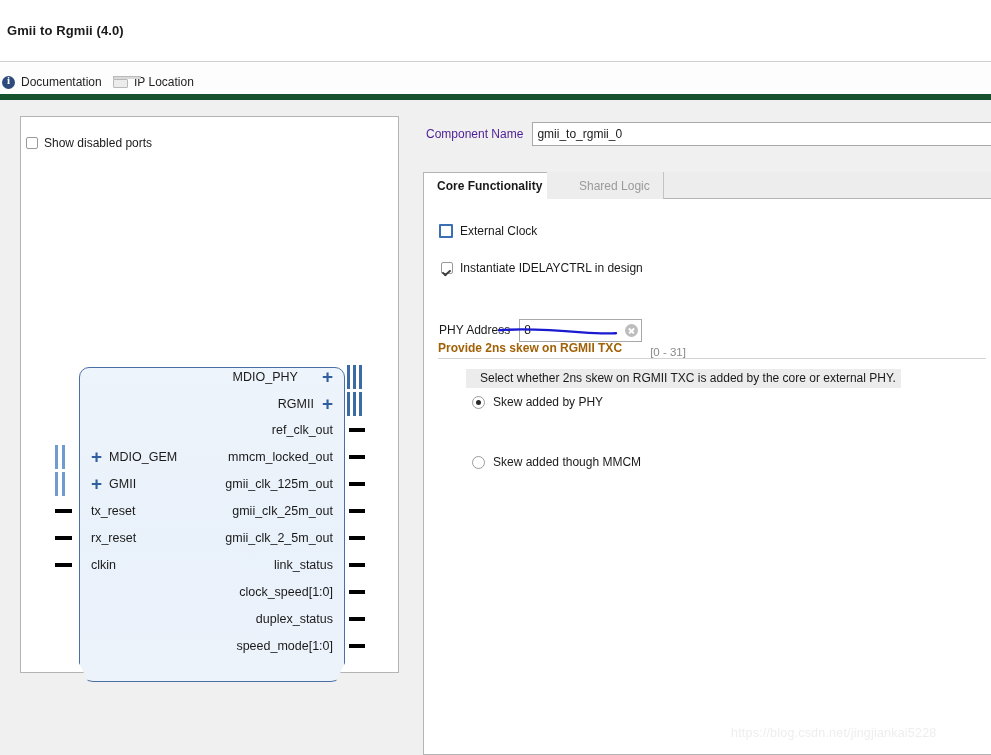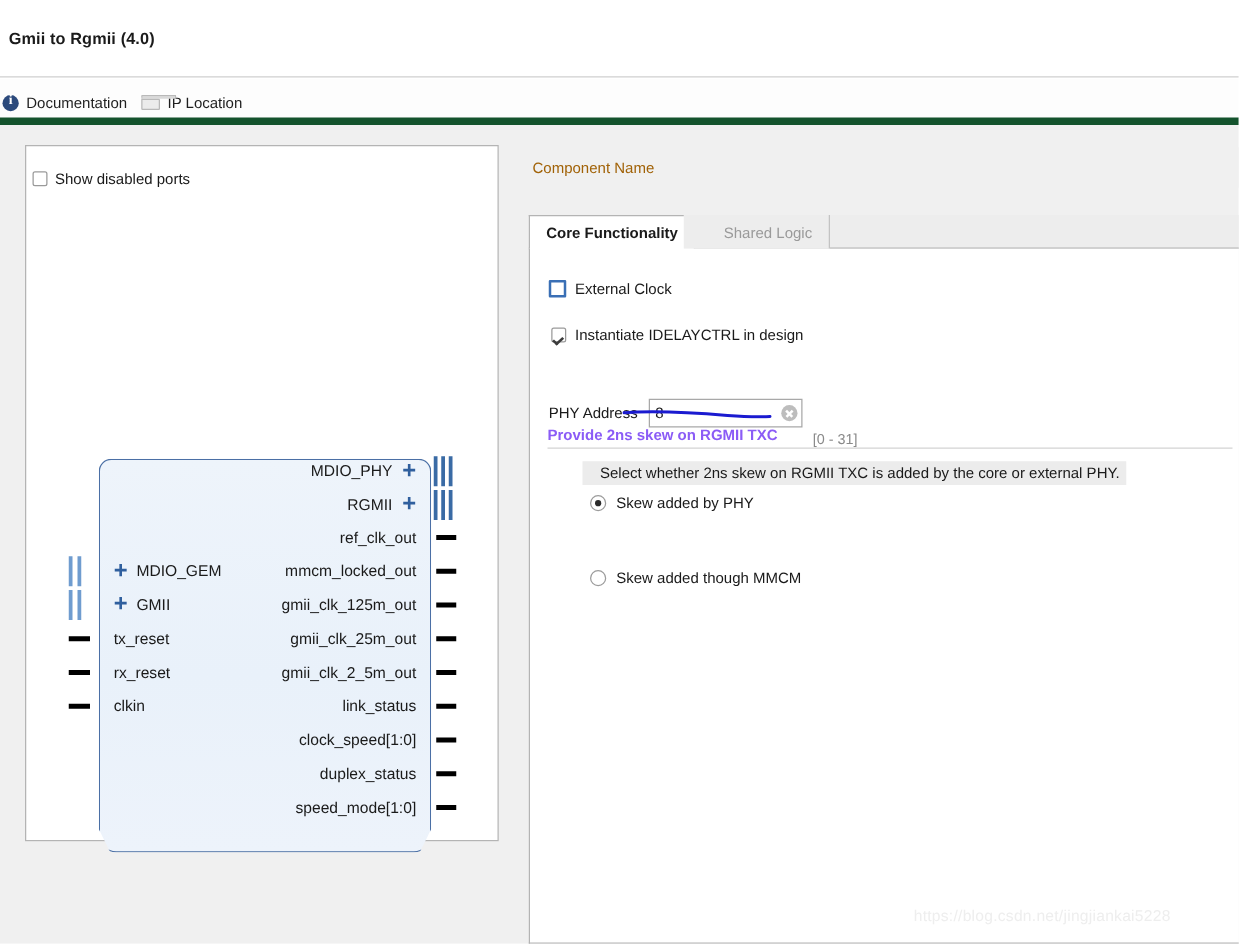--- a/index.html
+++ b/index.html
@@ -256,7 +256,7 @@
   }
   .comp-name-label {
     font-size: 12px;
-    color: #a16207;
+    color: #4c1d95;
     margin-left: 5px;
     white-space: nowrap;
   }

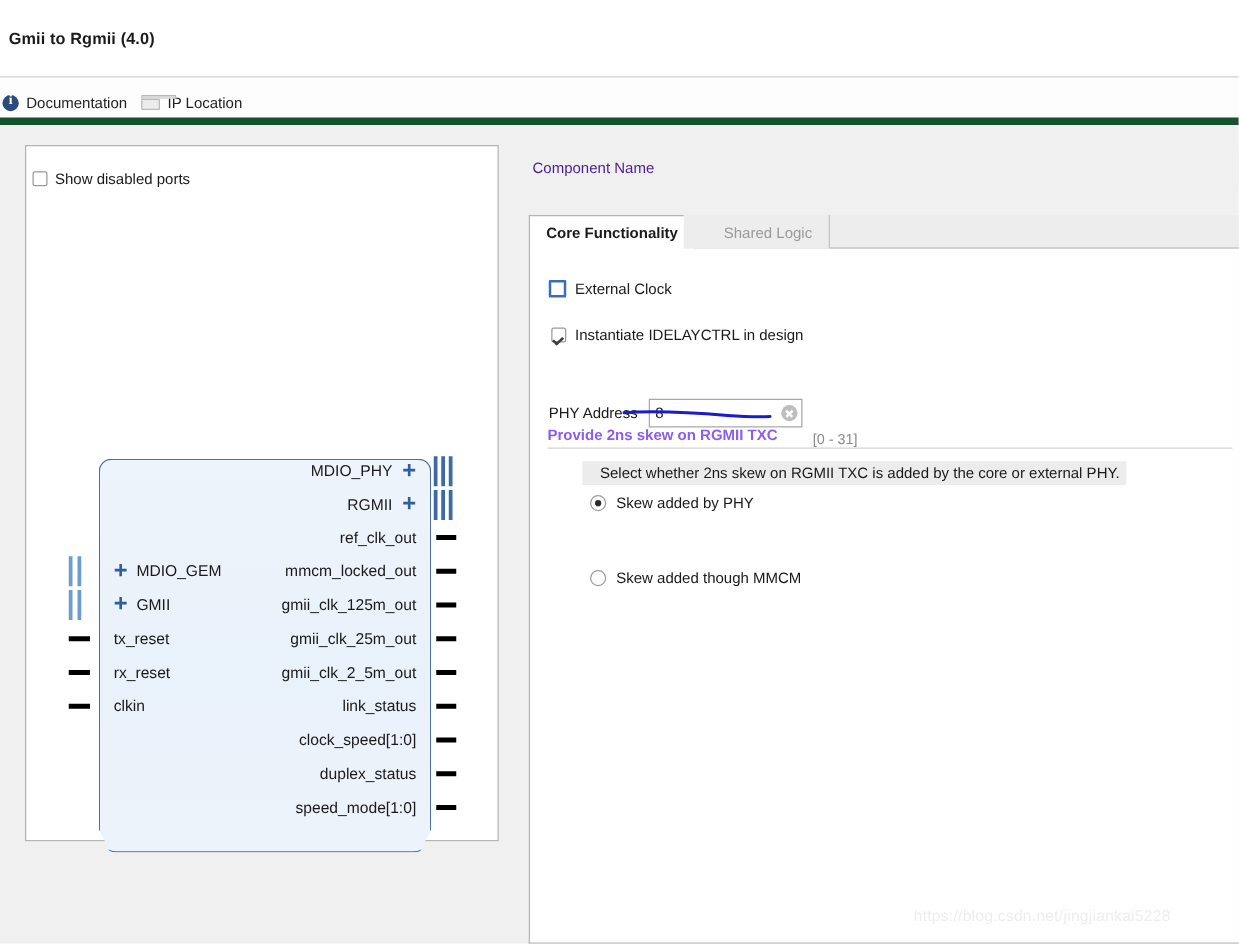--- a/index.html
+++ b/index.html
@@ -602,6 +602,7 @@
 
       <div class="comp-name-row">
         <span class="comp-name-label">Component Name</span>
+        <input class="comp-name-input" type="text" value="gmii_to_rgmii_0" style="">
       </div>
 
       <div class="tab-strip">

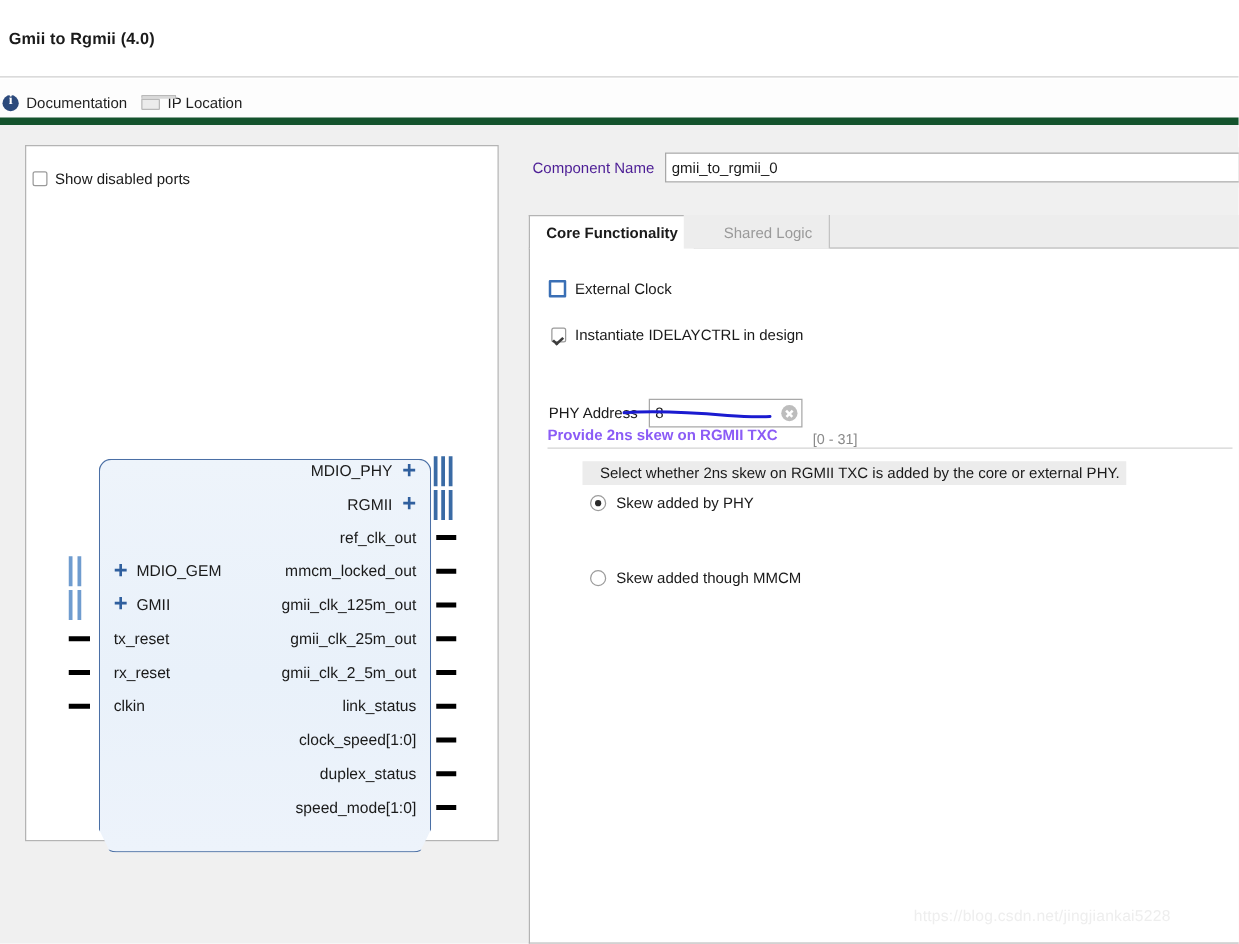--- a/index.html
+++ b/index.html
@@ -403,7 +403,7 @@
   .section-title .txt {
     font-size: 12px;
     font-weight: bold;
-    color: #8b5cf6;
+    color: #a16207;
     white-space: nowrap;
   }
   .section-title .rule {

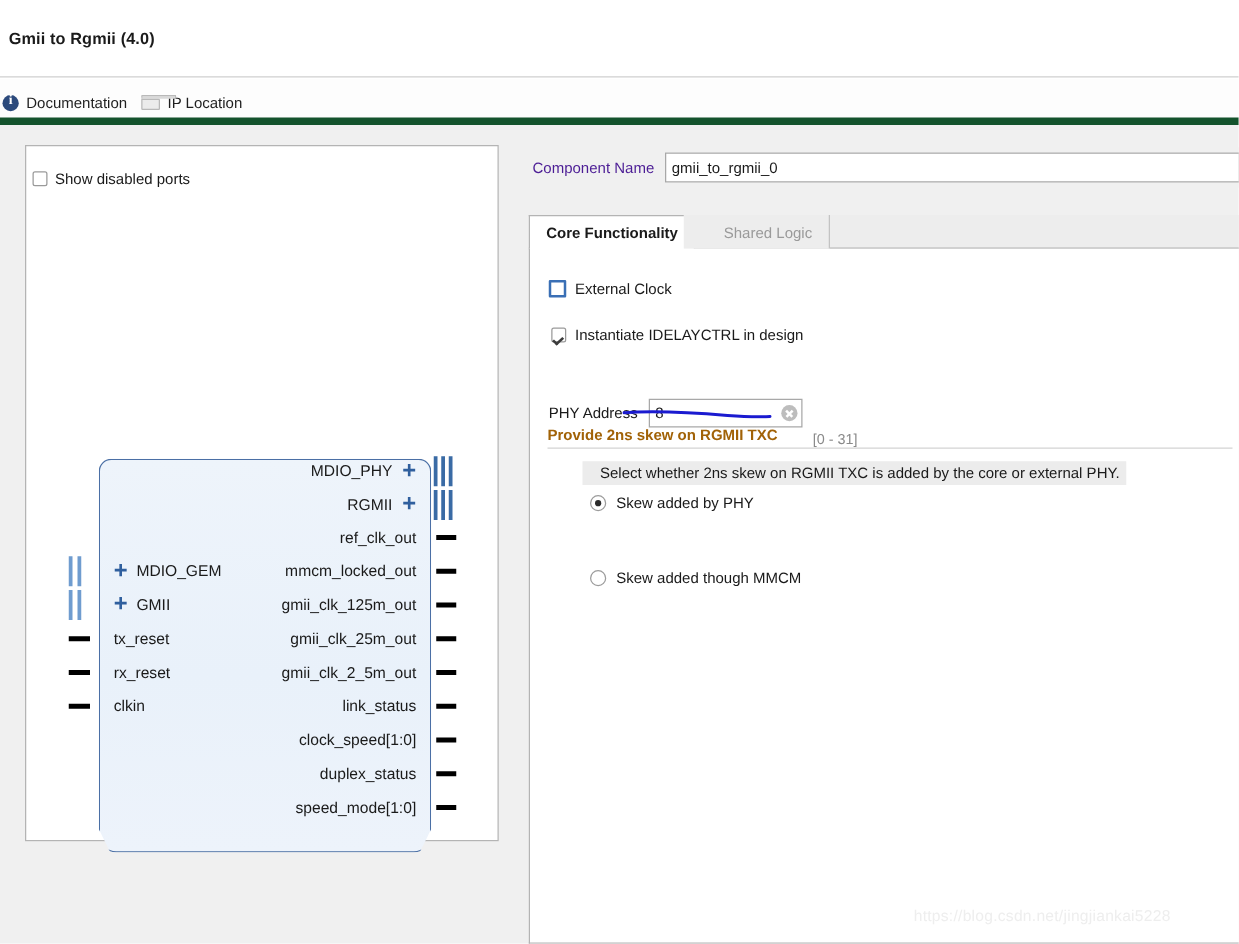--- a/index.html
+++ b/index.html
@@ -498,7 +498,7 @@
       <div class="ip-symbol">
         <div class="ip-box"></div>
 
-        <div class="port-row port-out" style="top:10px;">
+        <div class="port-row port-out" style="top:10px;gap:16px;">
           <span class="lbl">MDIO_PHY</span>
           <span class="plus right">+</span>
         </div>

